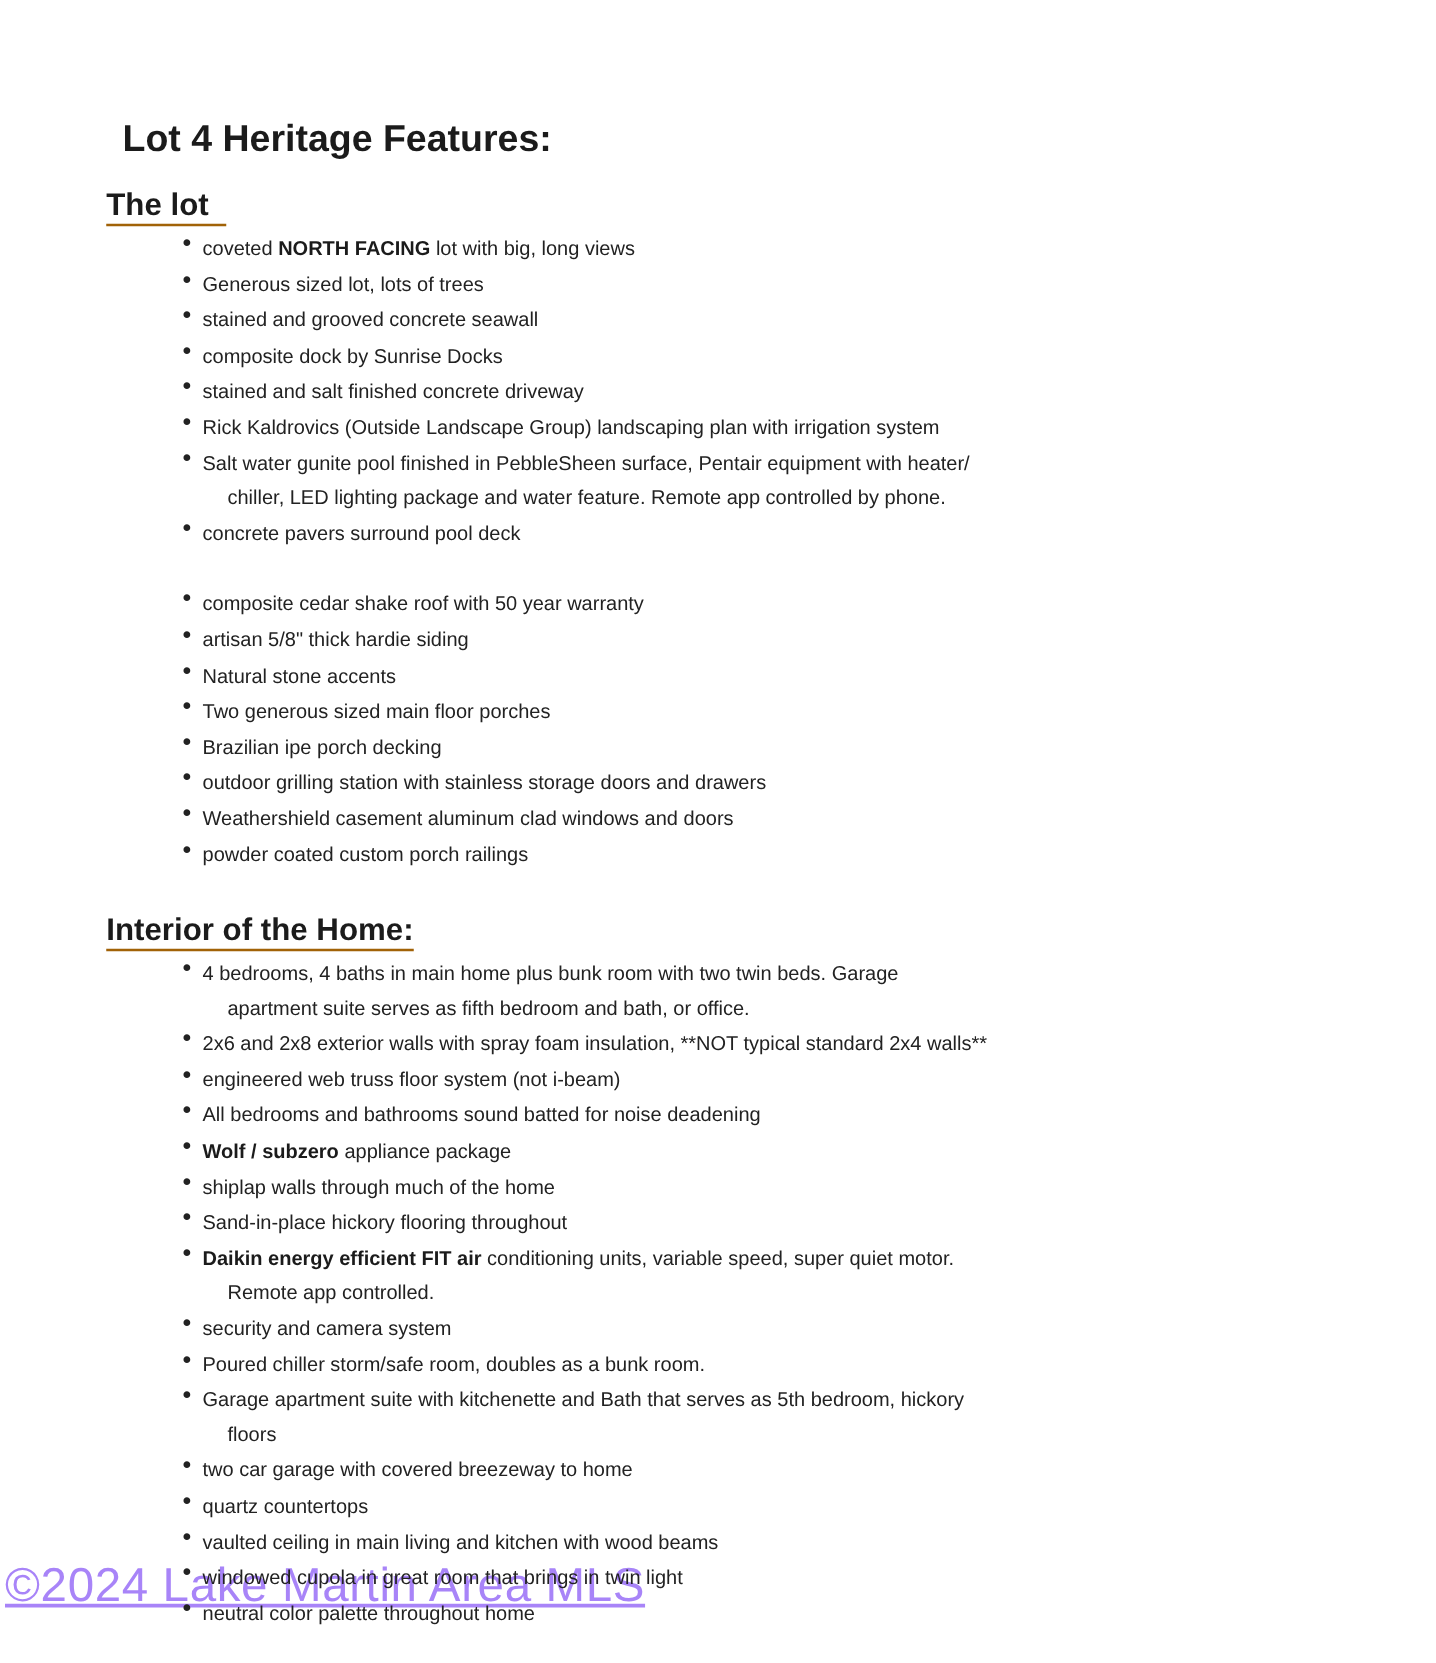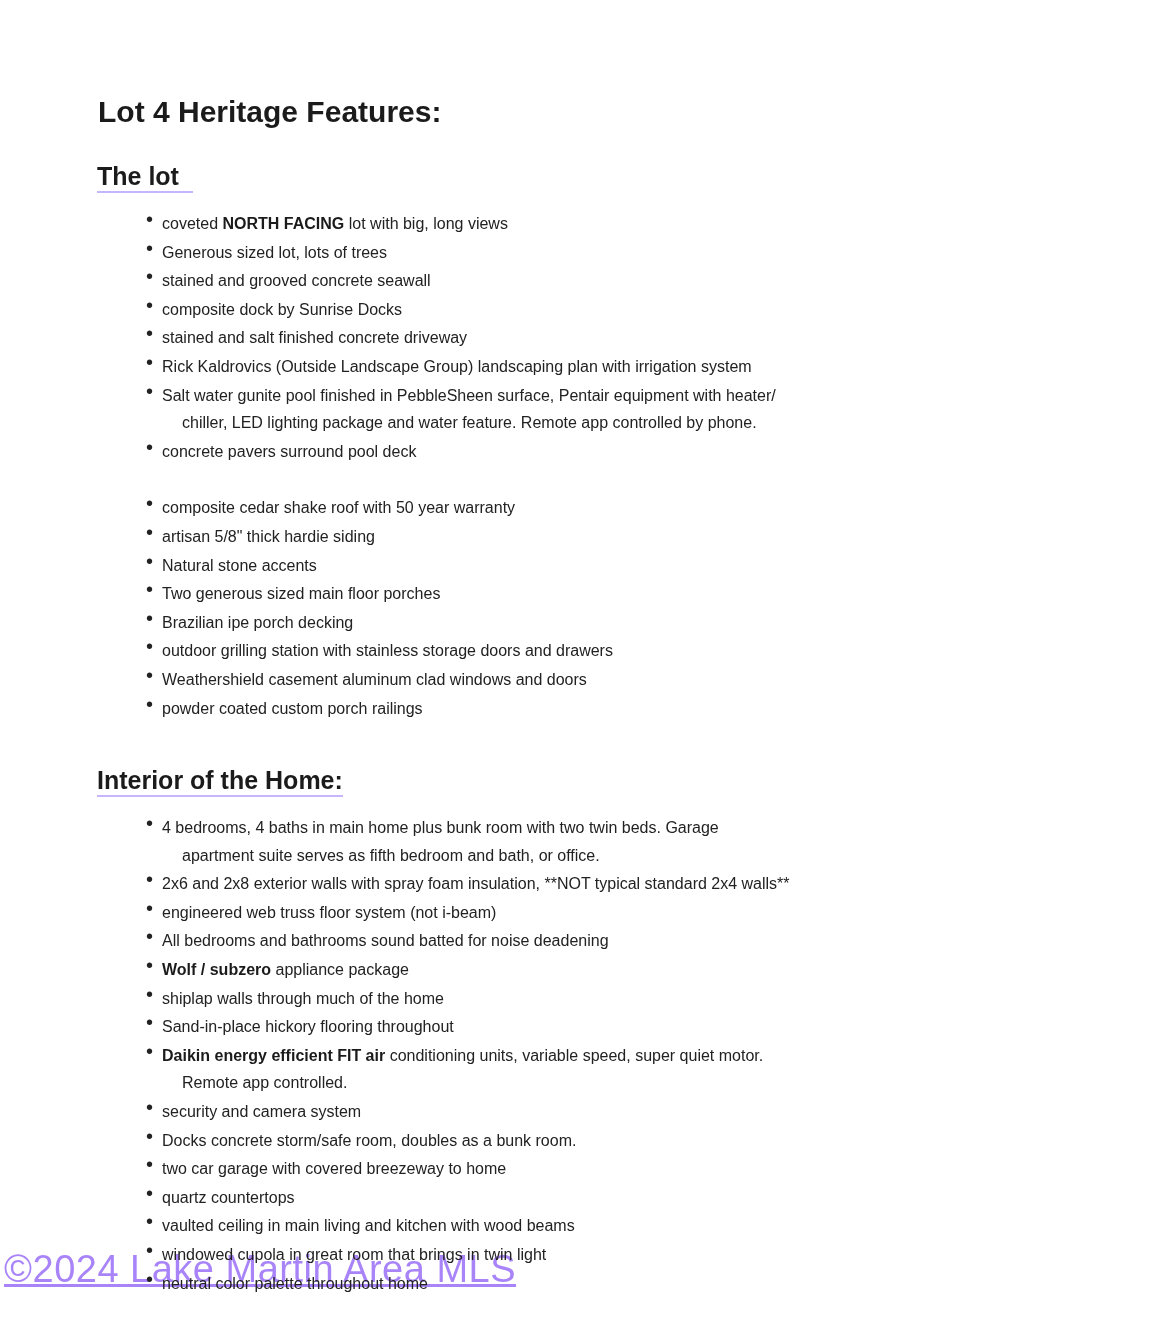--- a/index.html
+++ b/index.html
@@ -34,8 +34,8 @@
     line-height: 30px;
     font-weight: bold;
     color: #1b1b1b;
-    border-bottom: 2px solid #c4b5fd;
-    margin: 15px;
+    border-bottom: 2px solid #a16207;
+    margin: 3px;
   }
   .section:first-of-type .section-heading { padding-right: 14px; }
   ul.features {

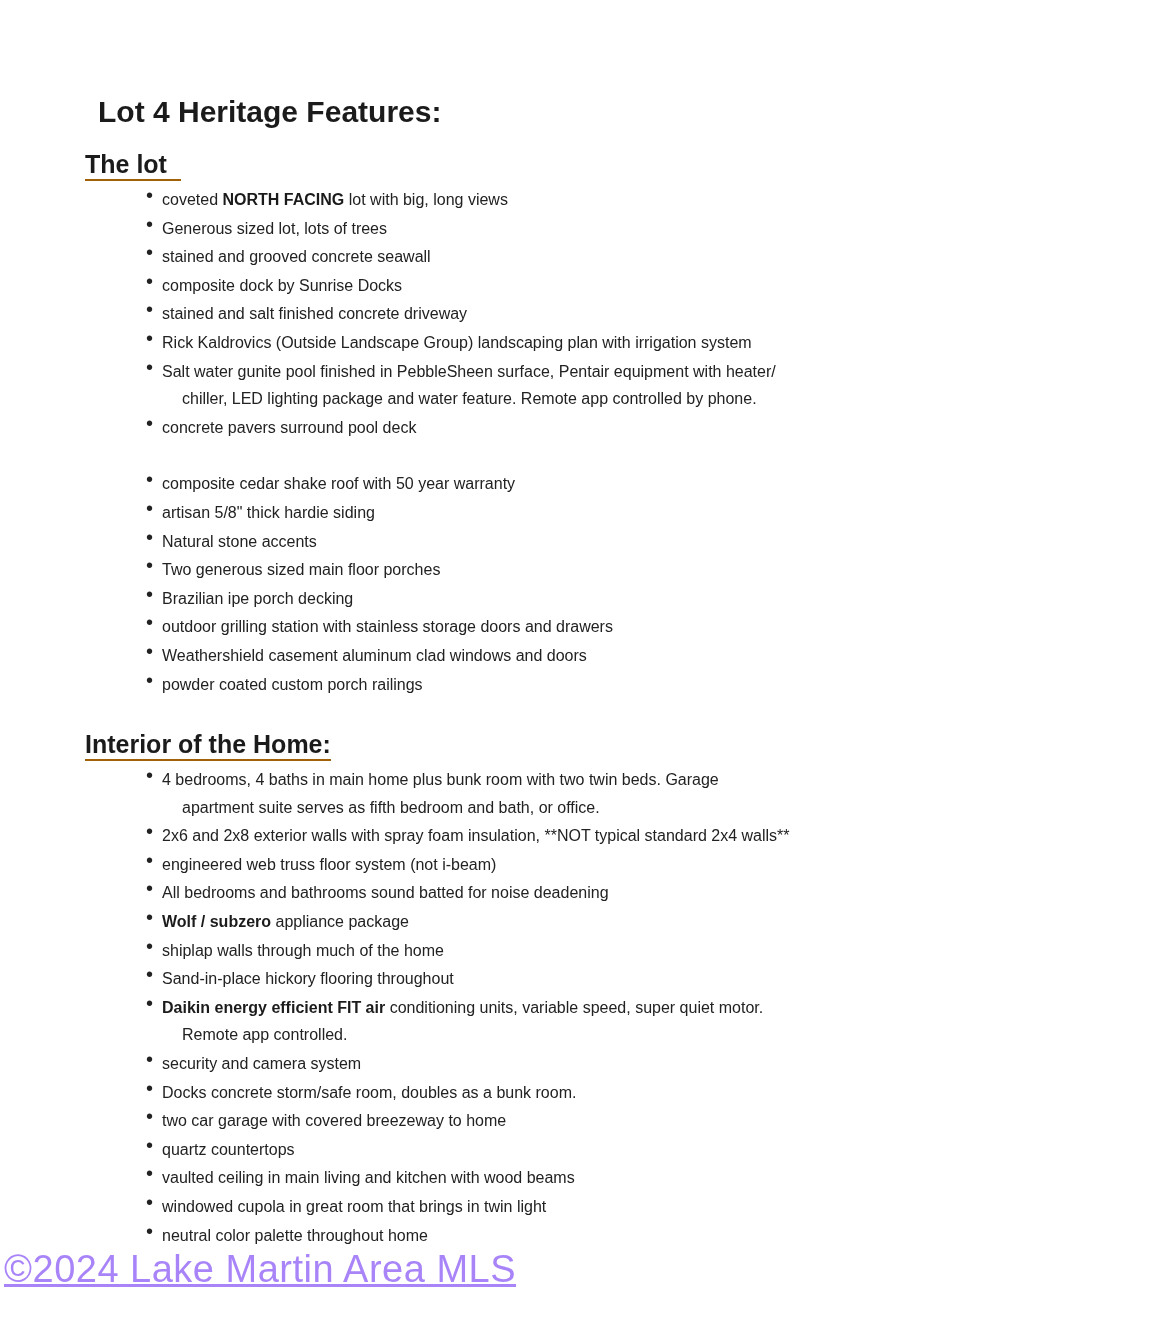--- a/index.html
+++ b/index.html
@@ -114,7 +114,7 @@
           <li class="feature"><strong>Daikin energy efficient FIT air</strong> conditioning units, variable speed, super quiet motor.
 Remote app controlled.</li>
           <li class="feature">security and camera system</li>
-          <li class="feature">Docks concrete storm/safe room, doubles as a bunk room.</li>
+          <li class="feature">Poured chiller storm/safe room, doubles as a bunk room.</li>
           <li class="feature">two car garage with covered breezeway to home</li>
           <li class="feature">quartz countertops</li>
           <li class="feature">vaulted ceiling in main living and kitchen with wood beams</li>

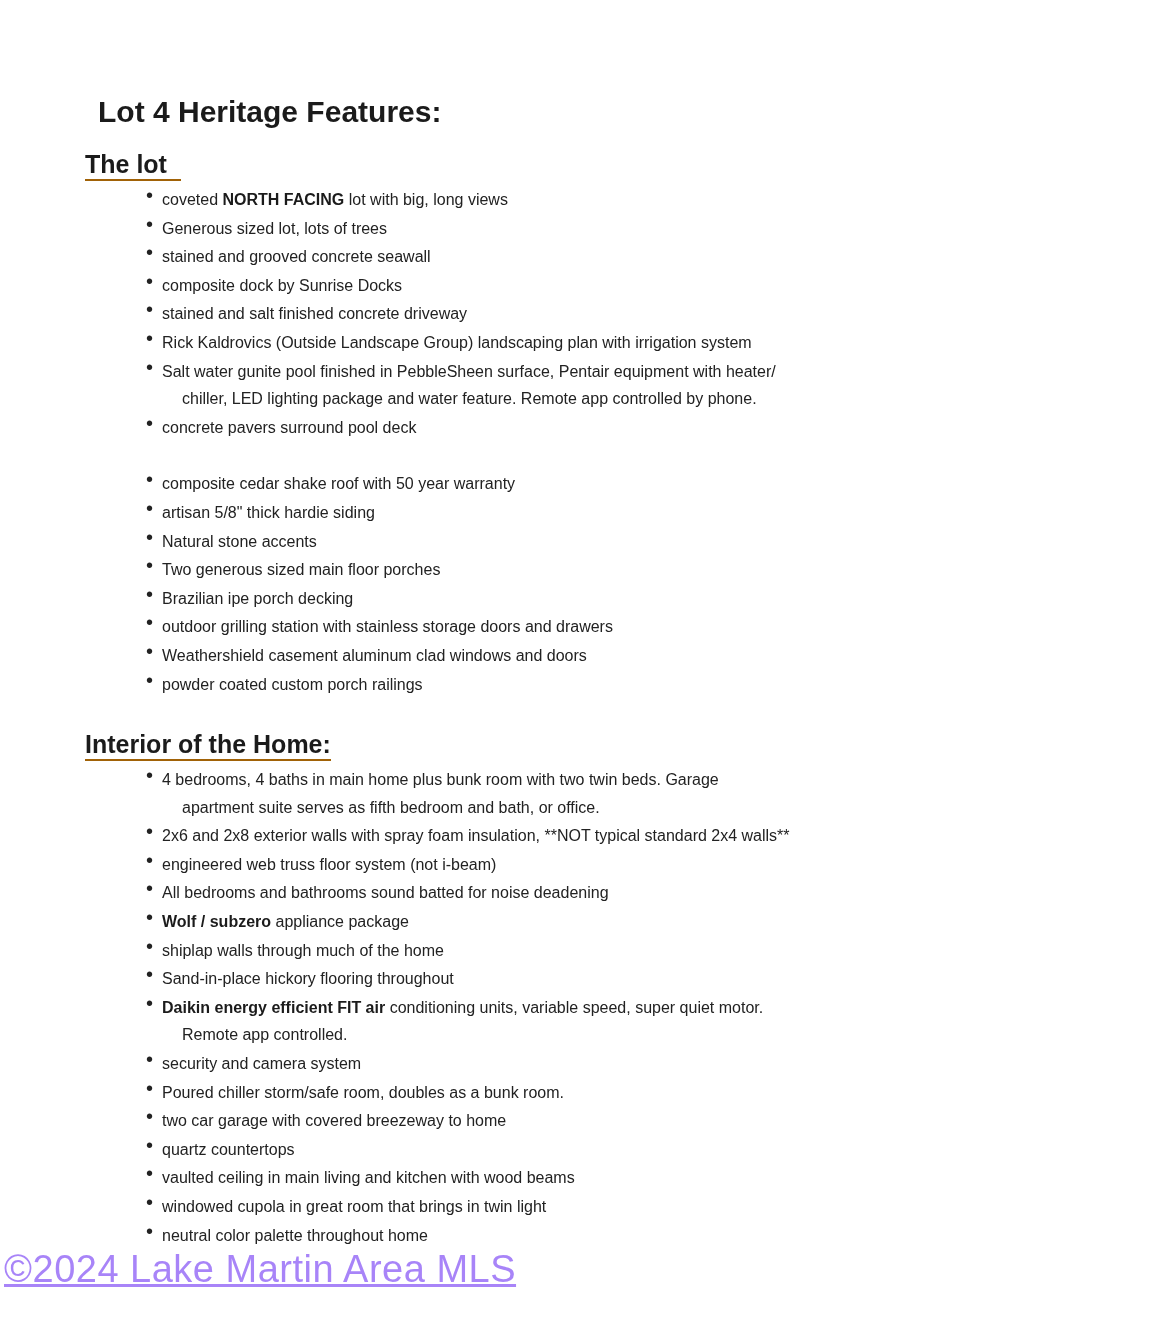--- a/index.html
+++ b/index.html
@@ -115,6 +115,8 @@
 Remote app controlled.</li>
           <li class="feature">security and camera system</li>
           <li class="feature">Poured chiller storm/safe room, doubles as a bunk room.</li>
+          <li class="feature">Garage apartment suite with kitchenette and Bath that serves as 5th bedroom, hickory
+floors</li>
           <li class="feature">two car garage with covered breezeway to home</li>
           <li class="feature">quartz countertops</li>
           <li class="feature">vaulted ceiling in main living and kitchen with wood beams</li>

